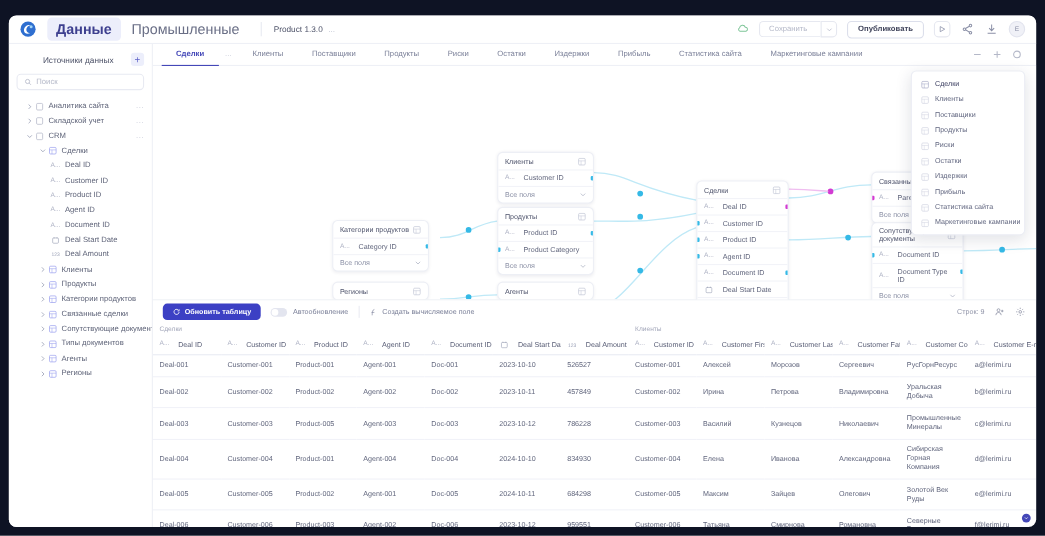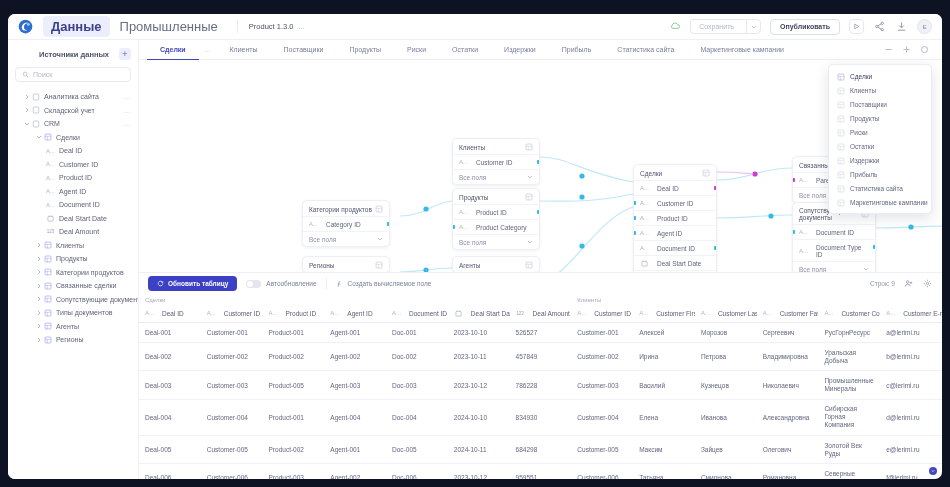--- a/index.html
+++ b/index.html
@@ -82,7 +82,7 @@
     background: #fff;
   }
   .sb-head { display: flex; align-items: center; margin-bottom: 7px; }
-  .sb-title { font-size: 7.5px; color: #4d5268; font-weight: bold; padding-left: 24px; }
+  .sb-title { font-size: 7.5px; color: #4d5268; font-weight: normal; padding-left: 24px; }
   .sb-add {
     margin-left: auto; width: 12px; height: 12px; border-radius: 3px;
     background: #eceefb; color: #5b5fc7; font-size: 9px;

